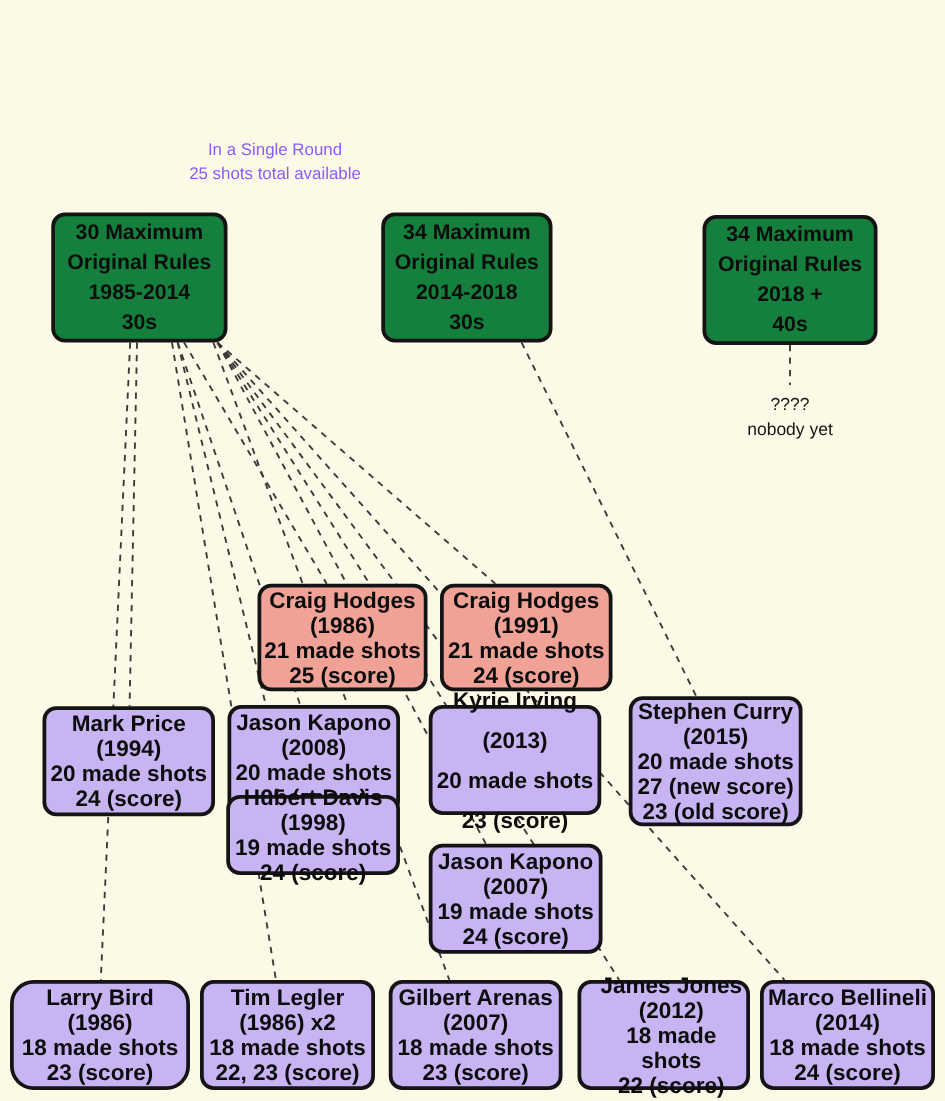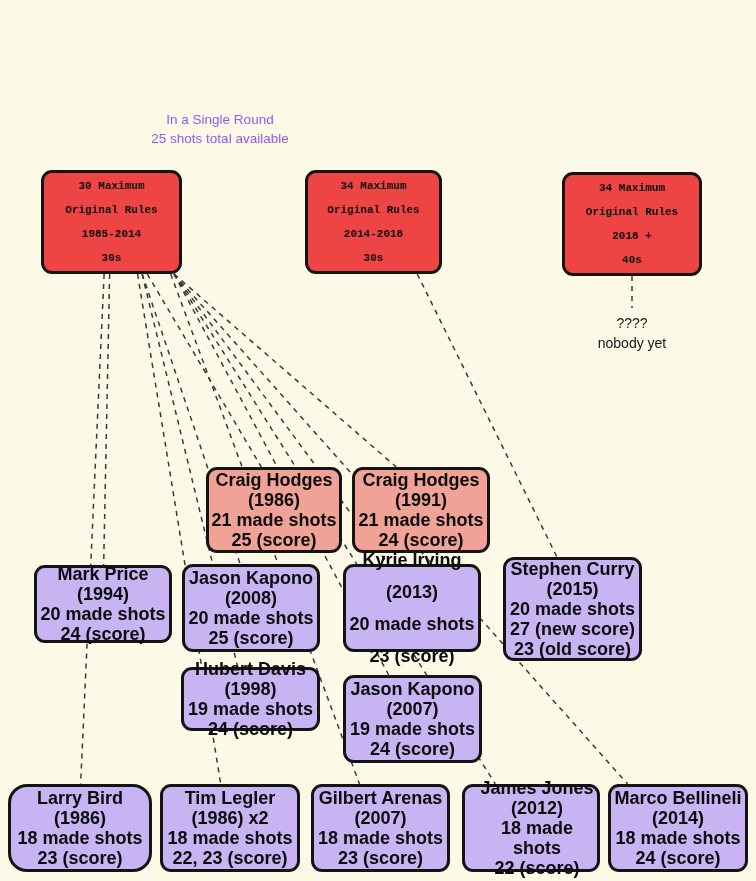--- a/index.html
+++ b/index.html
@@ -38,8 +38,8 @@
     font-weight:700;font-size:18px;line-height:20px;
   }
   .node.rule{
-    background:#ef4444;
-    font-size:11px;line-height:24px;font-family:Liberation Mono, monospace;
+    background:#15803d;
+    font-size:17px;line-height:24px;
   }
   .node.record{background:#F1A296;}
   .node.player{background:#C8B4F3;}

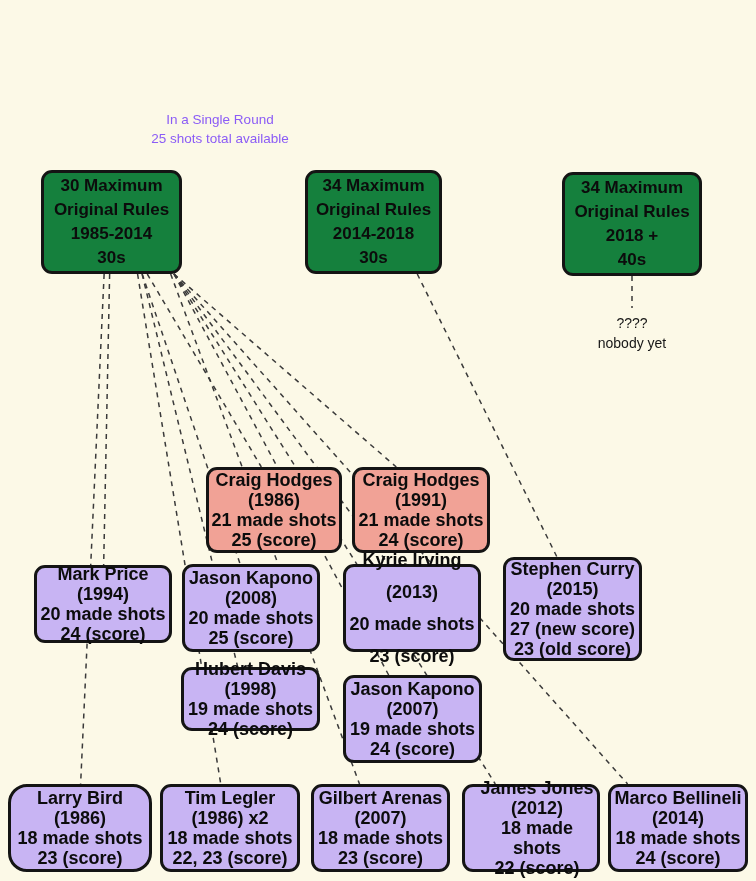--- a/index.html
+++ b/index.html
@@ -49,7 +49,7 @@
   #box-rule3{left:562px;top:172px;width:140px;height:104px;}
   #box-hodges1986{left:206px;top:467px;width:136px;height:86px;}
   #box-hodges1991{left:352px;top:467px;width:138px;height:86px;}
-  #box-price{left:34px;top:565px;width:138px;height:78px;}
+  #box-price{left:34px;top:565px;width:138px;height:88px;}
   #box-kapono2008{left:182px;top:564px;width:138px;height:88px;}
   #box-irving{left:343px;top:564px;width:138px;height:88px;gap:12px;}
   #box-curry{left:503px;top:557px;width:139px;height:104px;}

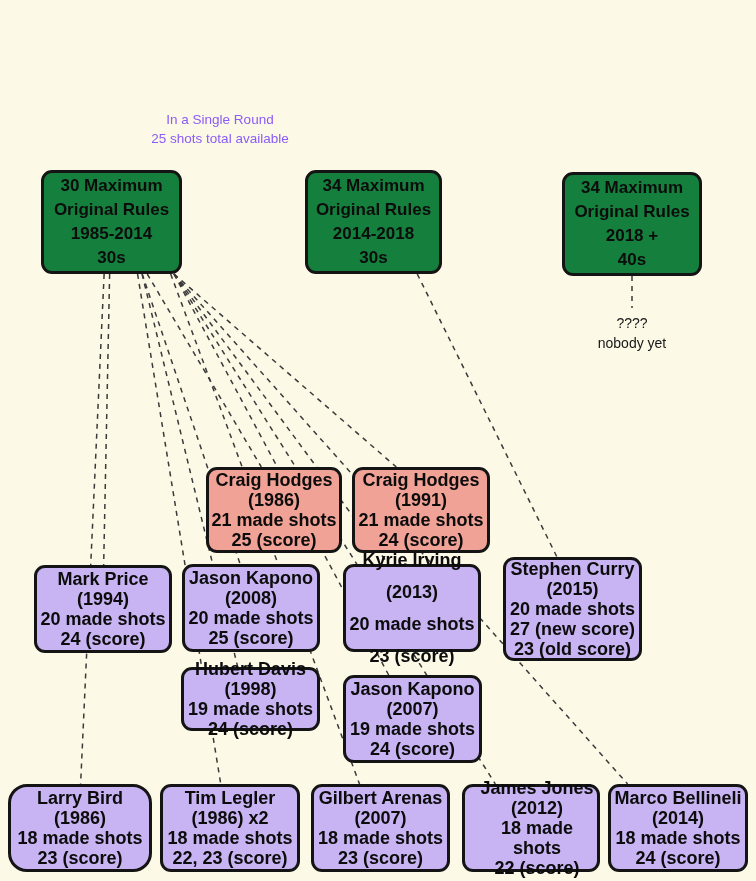--- a/index.html
+++ b/index.html
@@ -53,7 +53,7 @@
   #box-kapono2008{left:182px;top:564px;width:138px;height:88px;}
   #box-irving{left:343px;top:564px;width:138px;height:88px;gap:12px;}
   #box-curry{left:503px;top:557px;width:139px;height:104px;}
-  #box-davis{left:181px;top:667px;width:139px;height:64px;}
+  #box-davis{left:181px;top:636px;width:139px;height:64px;}
   #box-kapono2007{left:343px;top:675px;width:139px;height:88px;}
   #box-bird{left:8px;top:784px;width:144px;height:88px;border-radius:19px;}
   #box-legler{left:160px;top:784px;width:140px;height:88px;}

